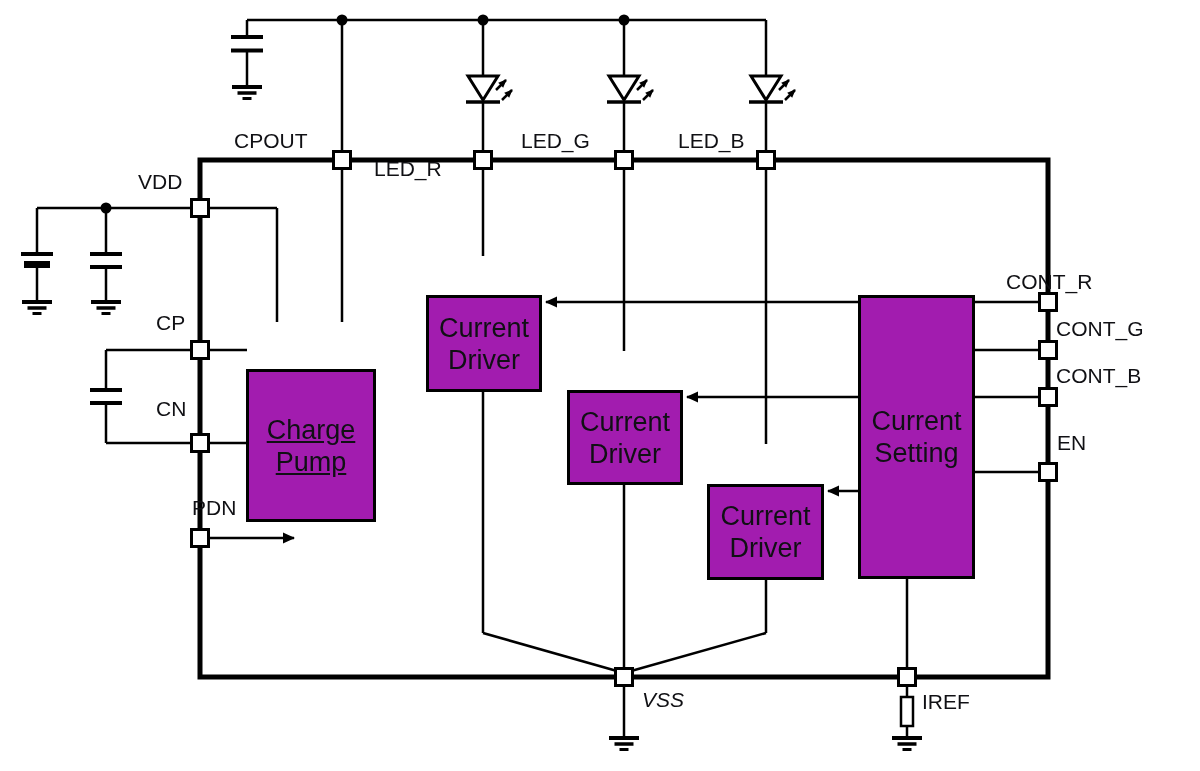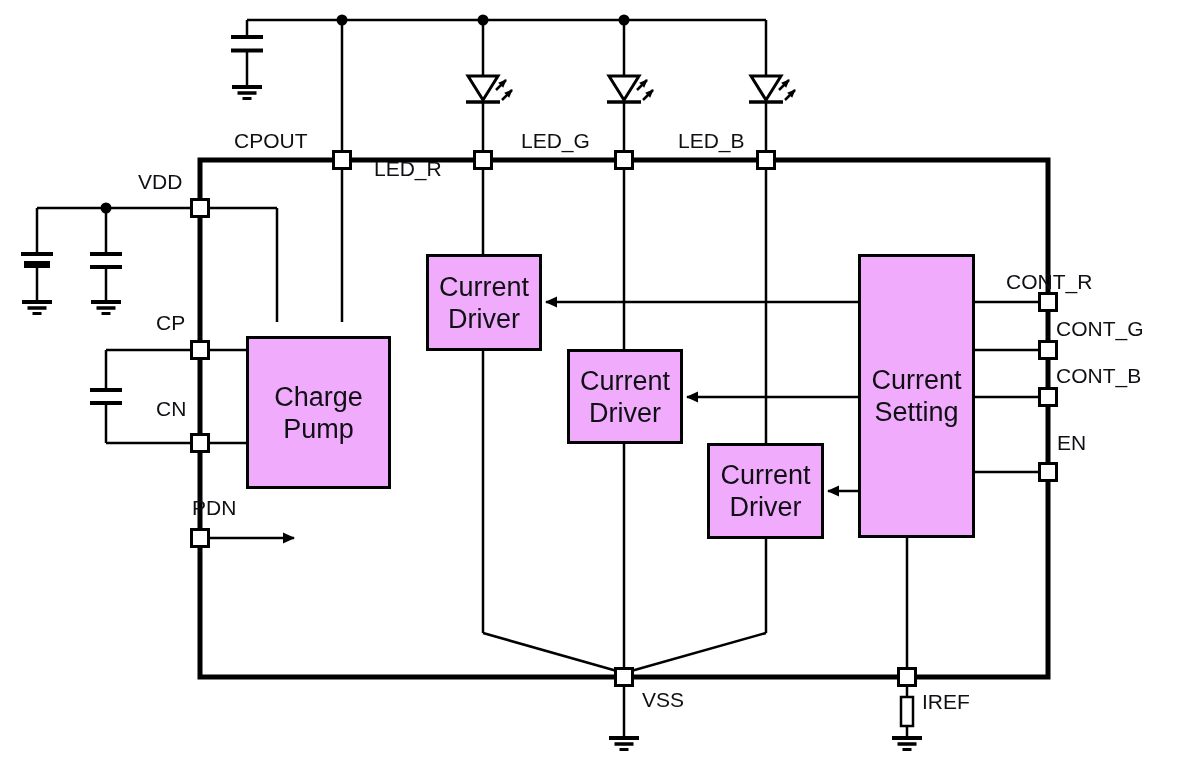--- a/index.html
+++ b/index.html
@@ -9,10 +9,10 @@
   }
   #wires{position:absolute;left:0;top:0;z-index:1;}
   .block{
-    position:absolute;background:#f0abfc;border:3px solid #000;
+    position:absolute;background:#a21caf;border:3px solid #000;
     box-sizing:border-box;display:flex;flex-direction:column;
     align-items:center;justify-content:center;text-align:center;
-    font-size:27px;line-height:32px;color:#101014;z-index:2;
+    font-size:27px;line-height:32px;color:#101014;z-index:2;margin-top:41px;
   }
   .pin{
     position:absolute;width:14px;height:14px;background:#ffffff;

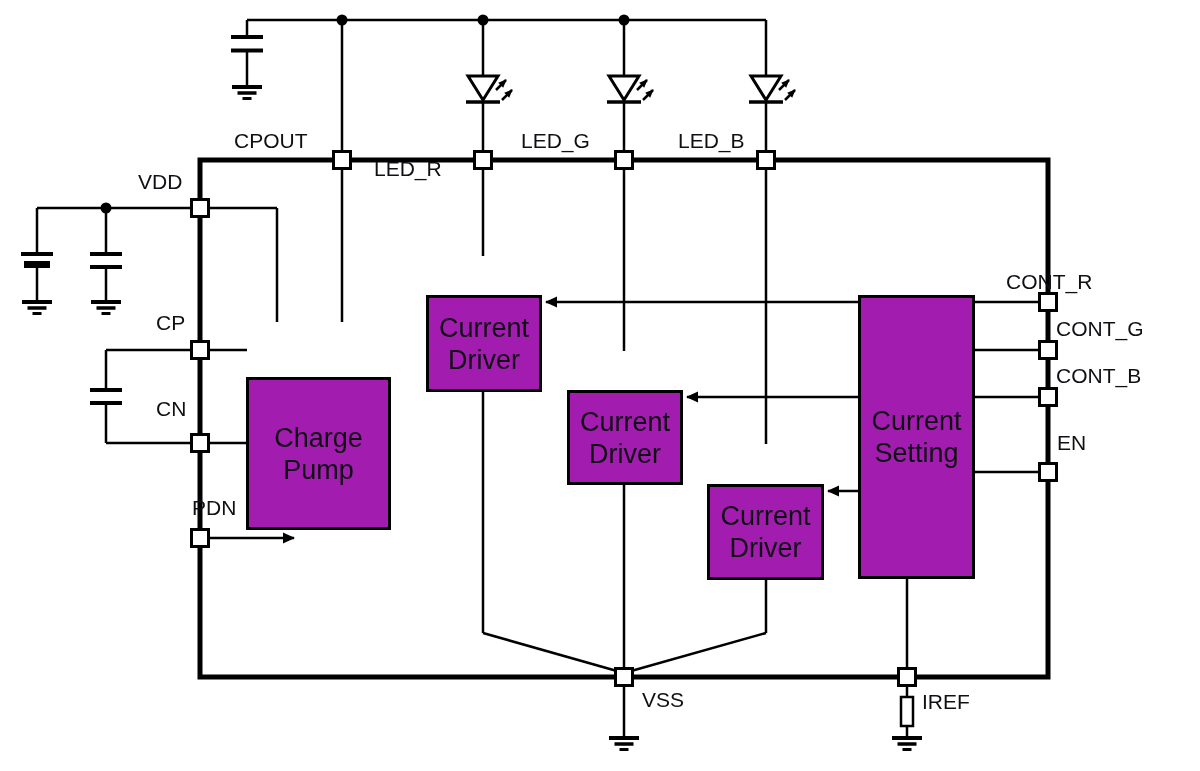--- a/index.html
+++ b/index.html
@@ -163,7 +163,7 @@
     </g>
   </svg>
 
-  <div class="block" style="left:246px;top:336px;width:145px;height:153px;">
+  <div class="block" style="left:246px;top:328px;width:130px;height:153px;text-decoration:underline;">
     <span>Charge</span>
     <span>Pump</span>
   </div>

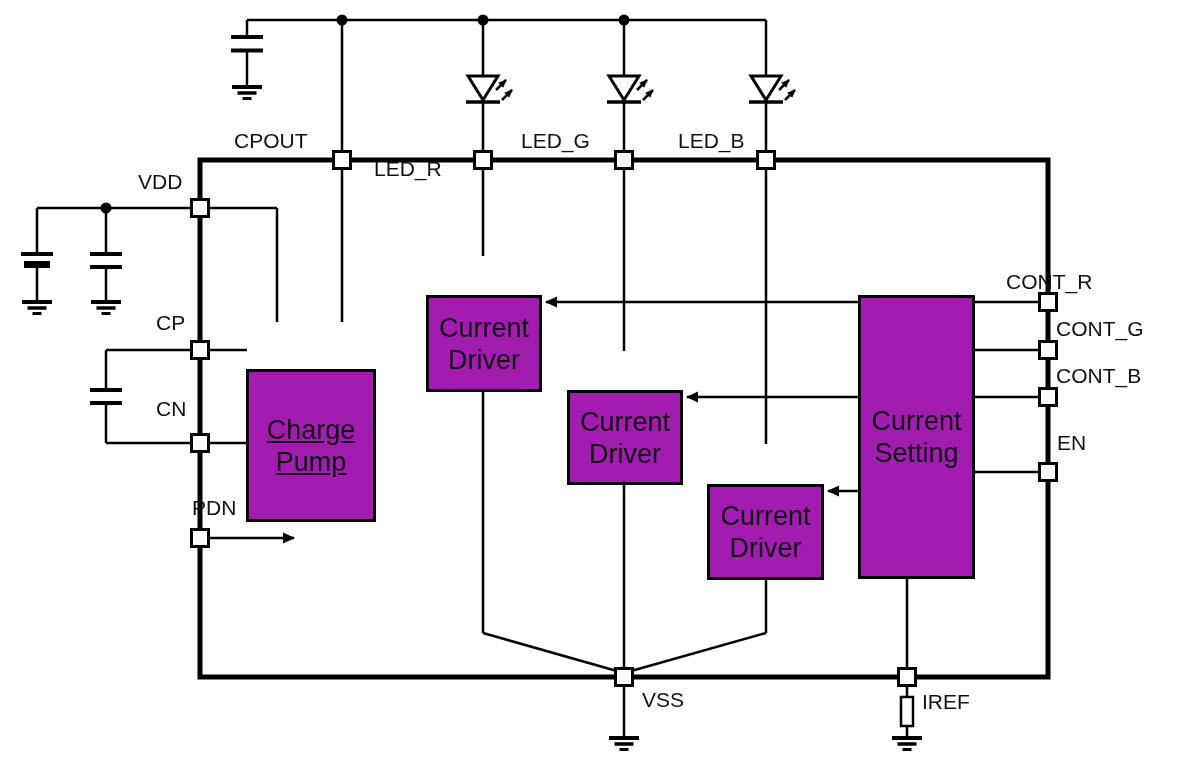--- a/index.html
+++ b/index.html
@@ -215,7 +215,7 @@
   <span class="lbl" style="left:1056px;top:313px;">CONT_G</span>
   <span class="lbl" style="left:1056px;top:360px;">CONT_B</span>
   <span class="lbl" style="left:1057px;top:427px;">EN</span>
-  <span class="lbl" style="left:642px;top:684px;">VSS</span>
+  <span class="lbl" style="left:642px;top:684px;font-style:italic;">VSS</span>
   <span class="lbl" style="left:922px;top:686px;">IREF</span>
 
 </div>

